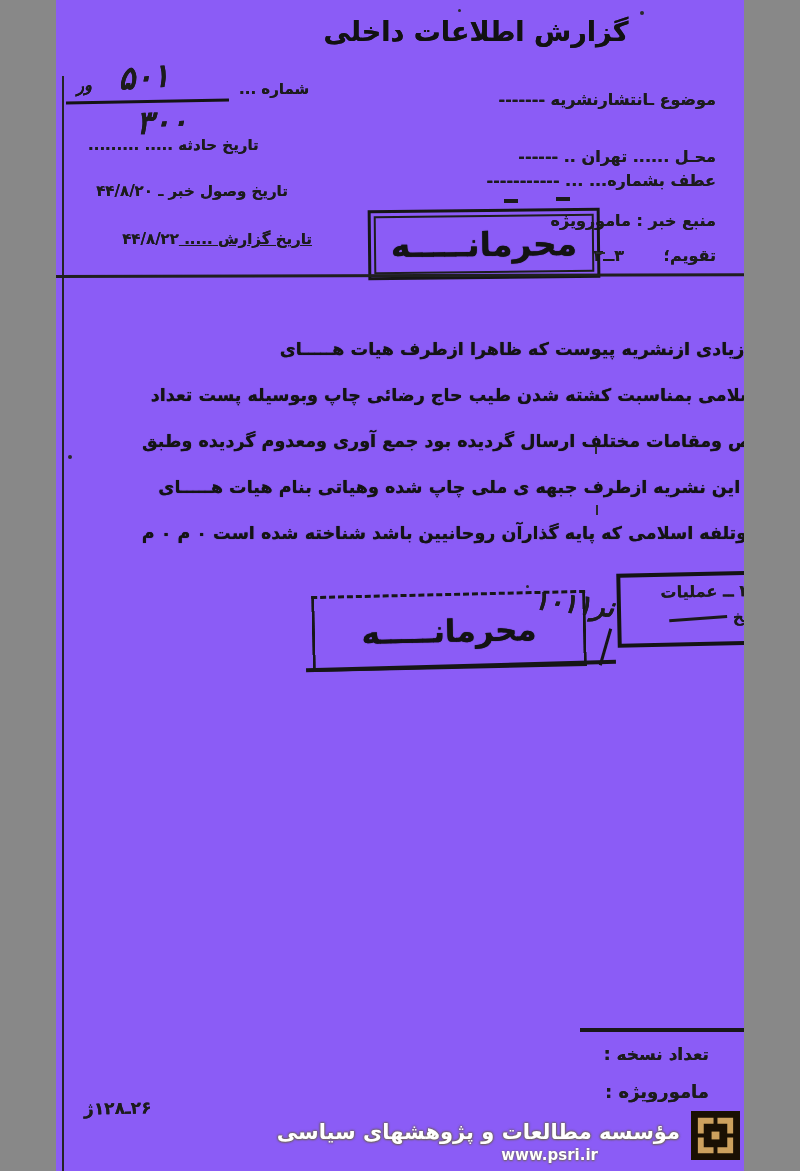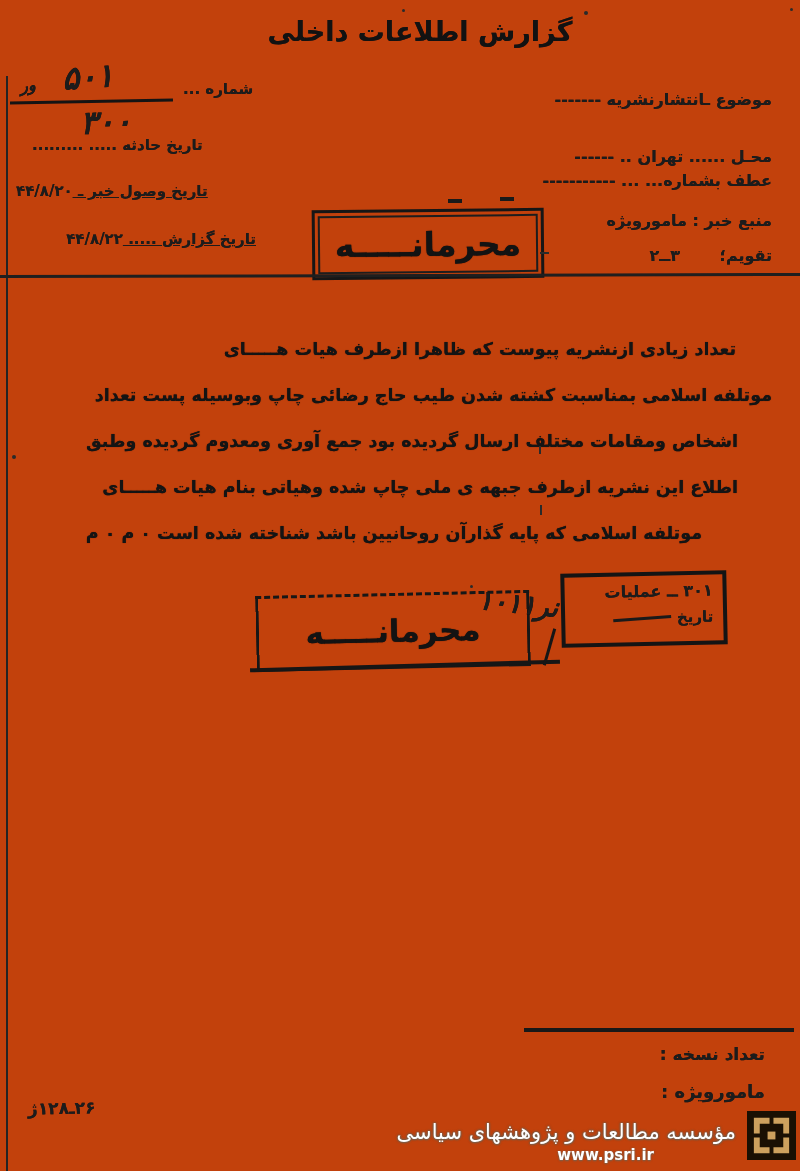--- a/index.html
+++ b/index.html
@@ -5,8 +5,8 @@
   html,body{margin:0;padding:0;}
   body{background:#888;display:flex;justify-content:center;}
   #page{
-    position:relative;width:800px;height:1171px;overflow:hidden;
-    background:#c2410c;
+    position:relative;width:688px;height:1171px;overflow:hidden;
+    background:#8b5cf6;
     font-family:"DejaVu Sans",sans-serif;
     color:#1c1c1c;
   }

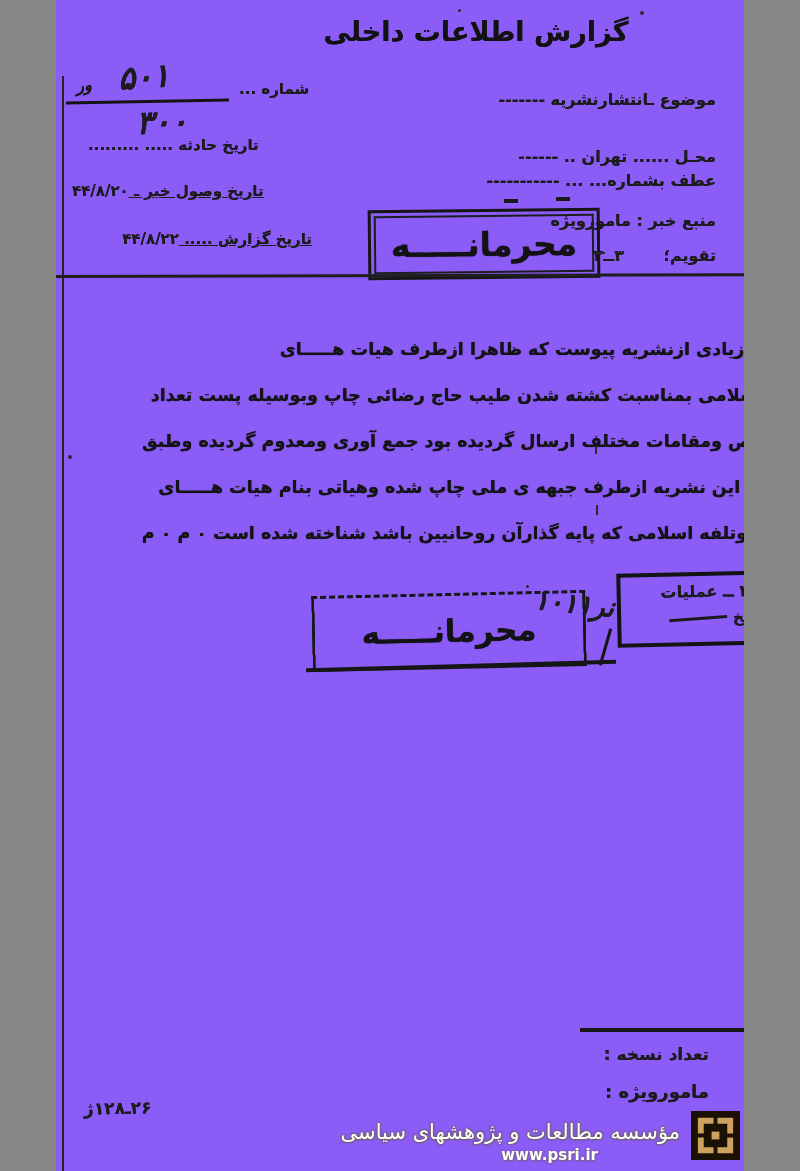--- a/index.html
+++ b/index.html
@@ -31,7 +31,7 @@
   #num-scribble{left:20px;top:76px;font-size:16px;transform:rotate(-8deg);}
   #incident-row{left:32px;top:136px;width:222px;text-align:left;}
   #incident-dots{letter-spacing:3px;}
-  #received-row{left:16px;top:182px;width:240px;text-align:left;text-decoration:underline;}
+  #received-row{left:16px;top:182px;width:240px;text-align:center;}
   #report-row{left:10px;top:230px;width:246px;text-align:right;text-decoration:underline;}
 
   

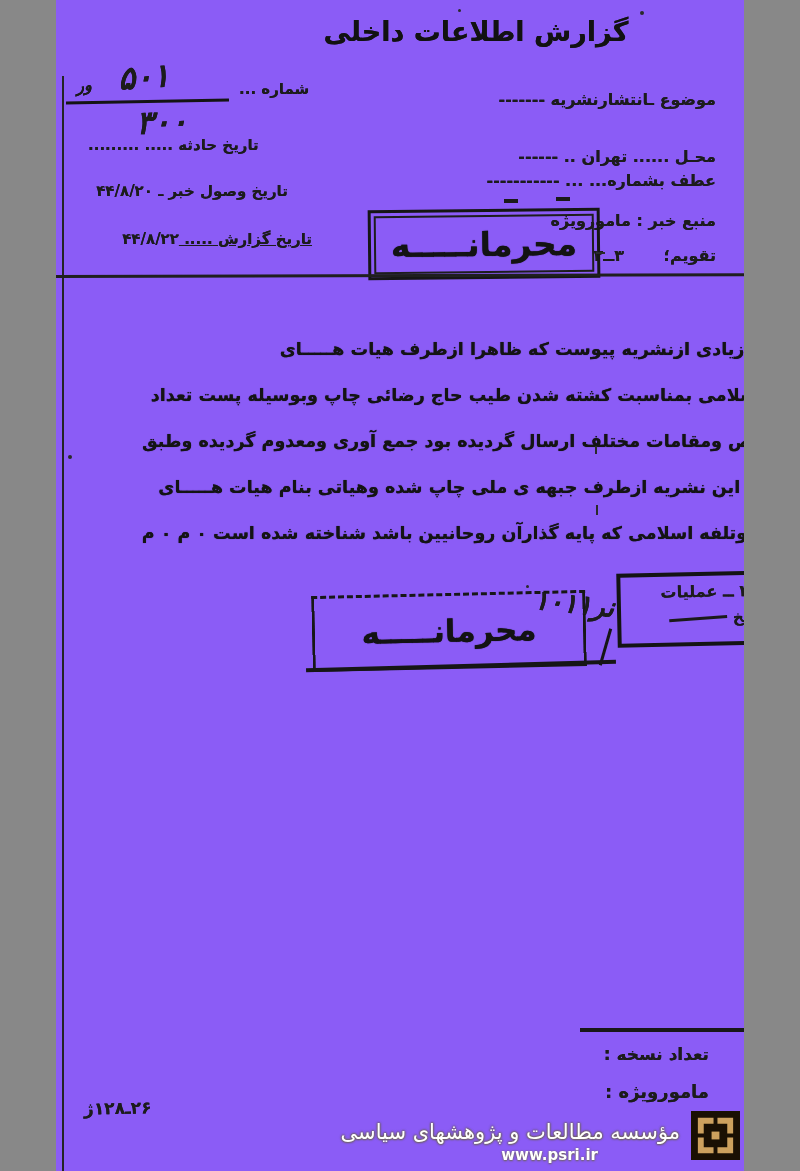--- a/index.html
+++ b/index.html
@@ -82,7 +82,7 @@
   #form-number{left:28px;top:1098px;font-size:17px;transform:rotate(-1deg);}
 
   
-  #watermark-org{right:64px;top:1120px;font-size:21px;font-weight:normal;color:#ffffff;
+  #watermark-org{right:64px;top:1120px;font-size:21px;font-weight:bold;color:#ffffff;
     text-shadow:0 1px 2px rgba(110,100,85,0.95),0 -1px 2px rgba(110,100,85,0.7),1px 0 2px rgba(110,100,85,0.7),-1px 0 2px rgba(110,100,85,0.7);}
   #watermark-url{right:146px;top:1146px;font-size:15px;font-weight:bold;color:#ffffff;
     text-shadow:0 1px 2px rgba(110,100,85,0.95),0 0 2px rgba(110,100,85,0.8);}

